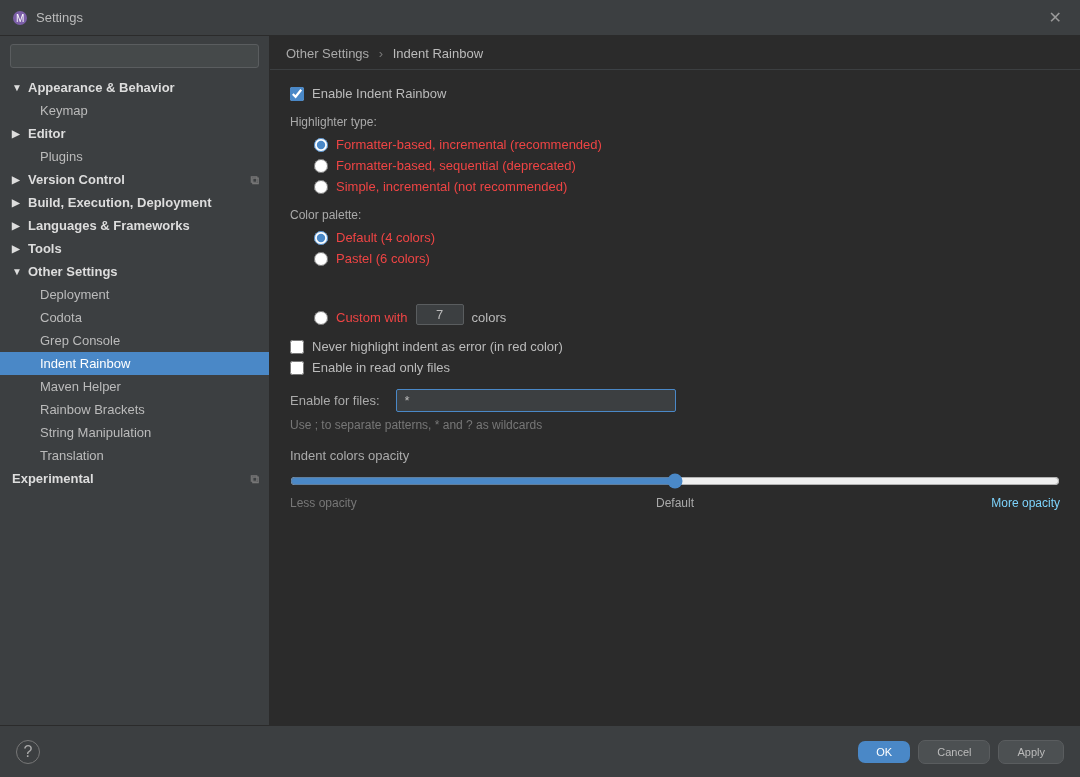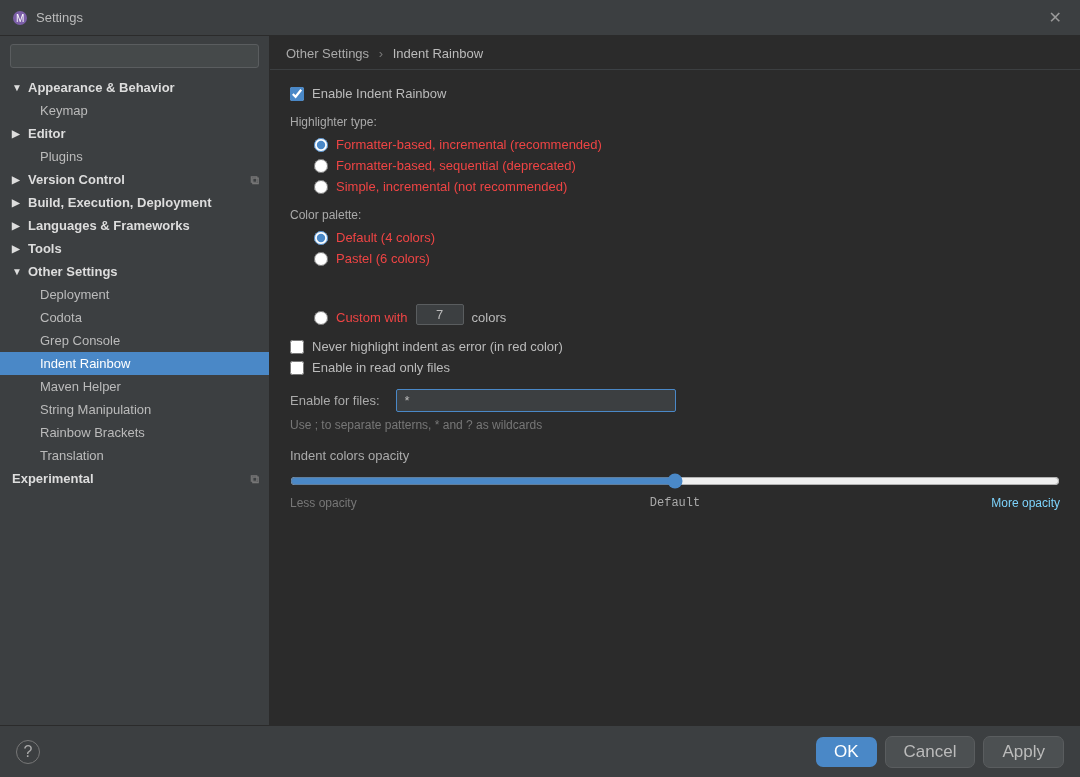--- a/index.html
+++ b/index.html
@@ -397,11 +397,11 @@
         </div>
         <div class="nav-item indent1">
           <span class="arrow"></span>
+          <span>Rainbow Brackets</span>
+        </div>
+        <div class="nav-item indent1">
+          <span class="arrow"></span>
           <span>String Manipulation</span>
-        </div>
-        <div class="nav-item indent1">
-          <span class="arrow"></span>
-          <span>Rainbow Brackets</span>
         </div>
         <div class="nav-item indent1">
           <span class="arrow"></span>

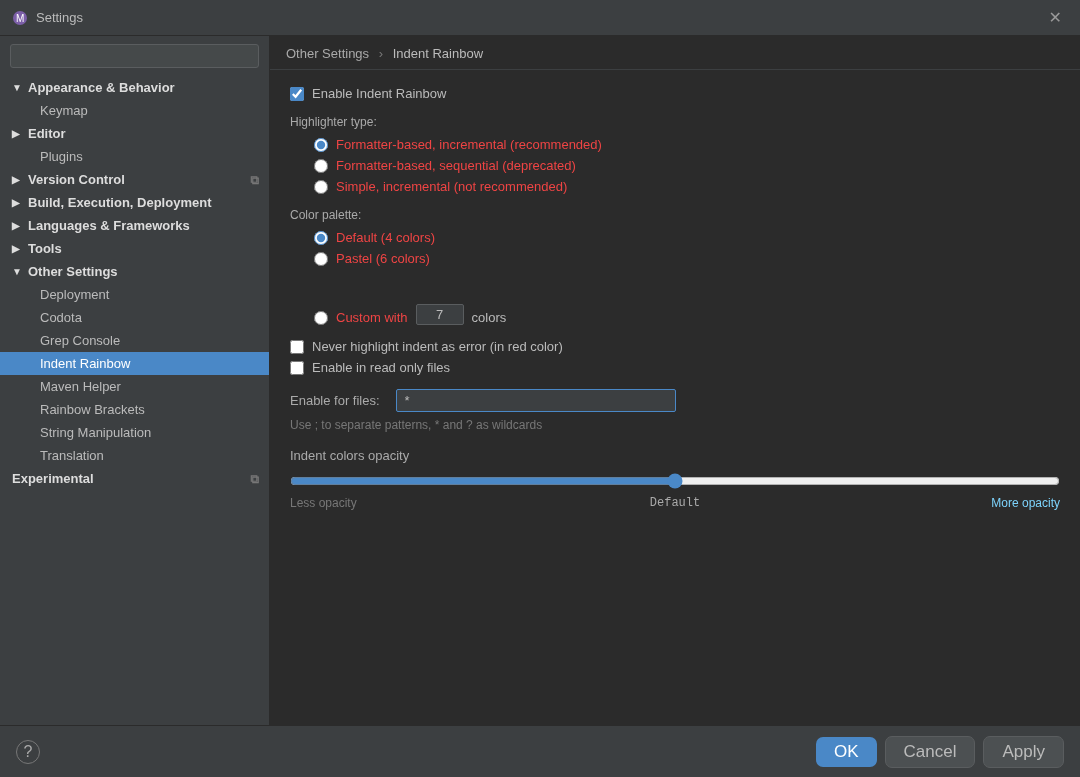--- a/index.html
+++ b/index.html
@@ -261,7 +261,6 @@
       transform: translateX(-50%);
       color: #aaa;
       font-size: 12px;
-      font-family: Liberation Mono, monospace;
     }
 
     

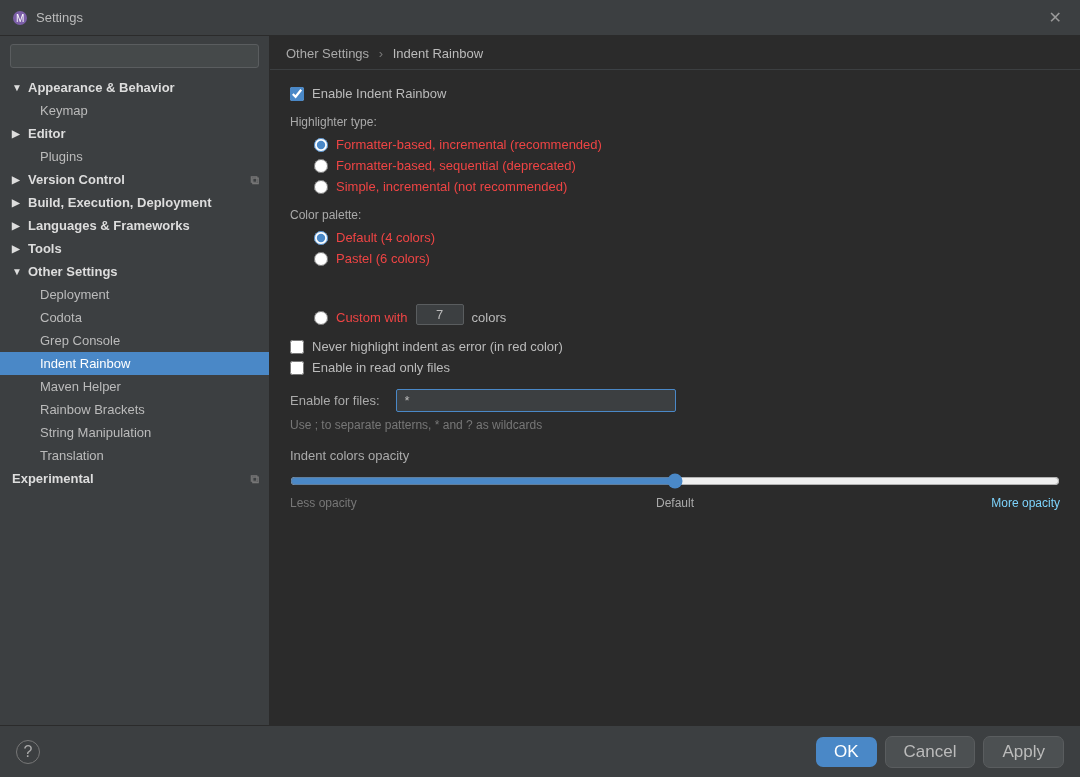--- a/index.html
+++ b/index.html
@@ -294,7 +294,7 @@
       padding: 5px 18px;
       border-radius: 7px;
       border: none;
-      font-size: 17px;
+      font-size: 11px;
       cursor: pointer;
     }
     .btn-primary {

